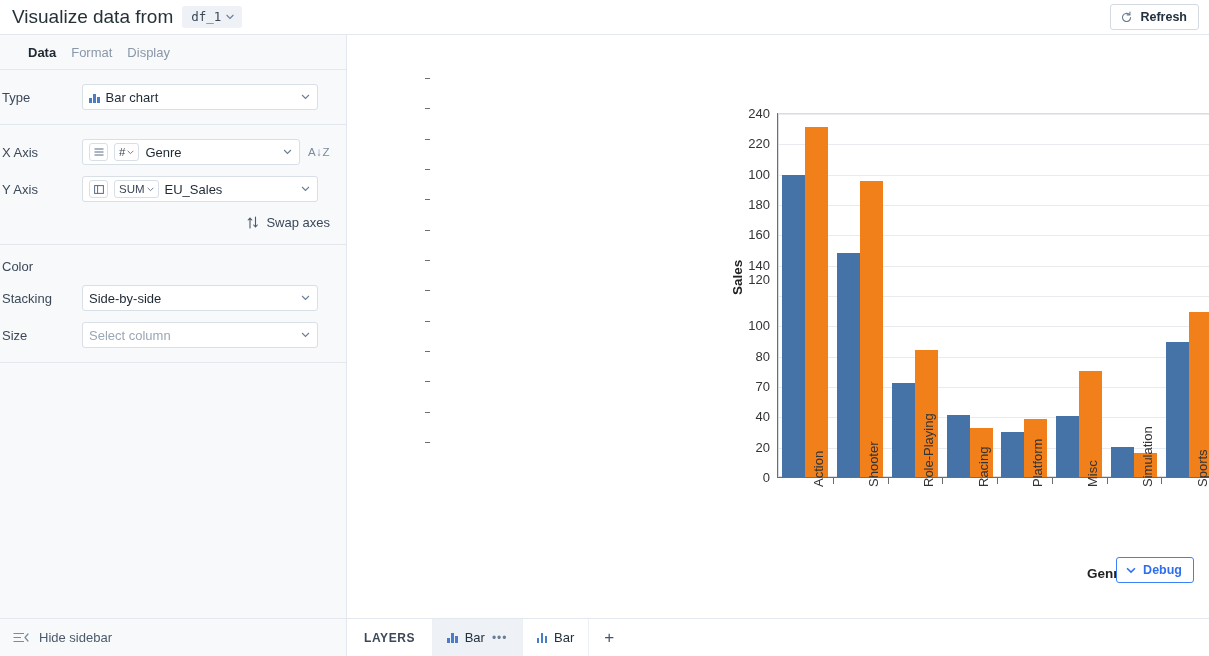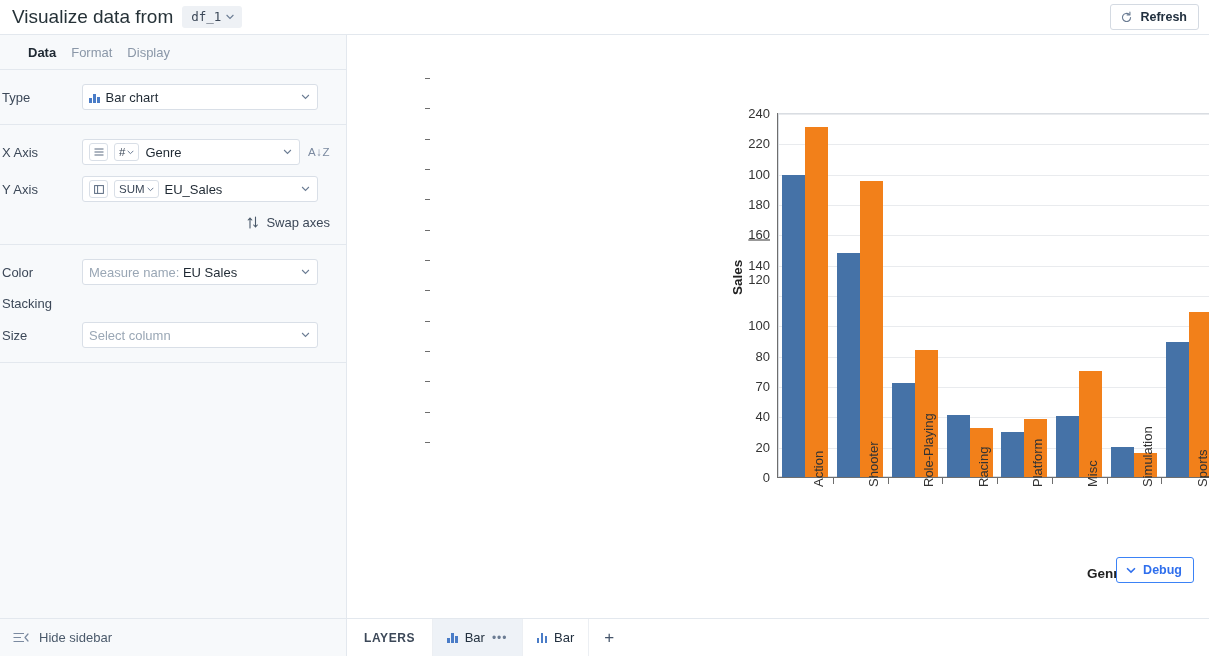--- a/index.html
+++ b/index.html
@@ -341,7 +341,7 @@
             <div class="ylabel-txt" style="top: 290.333px;">100</div>
             <div class="ylabel-txt" style="top: 244px;">120</div>
             <div class="ylabel-txt" style="top: 229.667px;">140</div>
-            <div class="ylabel-txt" style="top: 199.333px; text-decoration: underline;">160</div>
+            <div class="ylabel-txt" style="top: 199.333px;">160</div>
             <div class="ylabel-txt" style="top: 169px;">180</div>
             <div class="ylabel-txt" style="top: 138.667px;">100</div>
             <div class="ylabel-txt" style="top: 108.333px;">220</div>

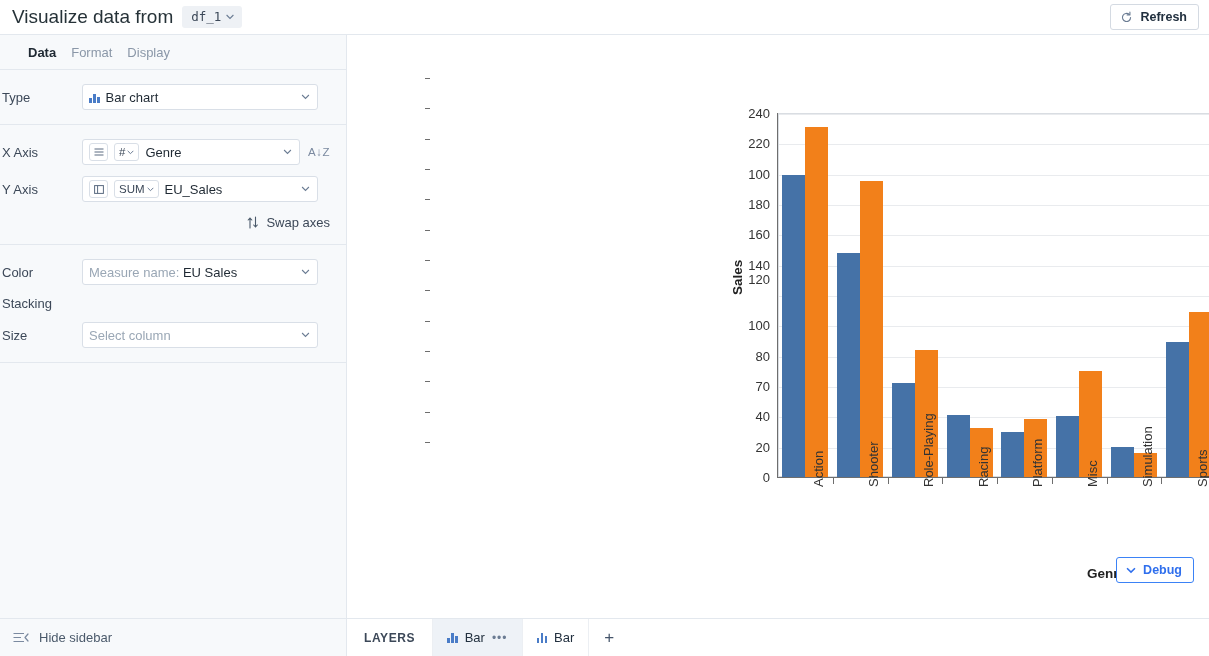--- a/index.html
+++ b/index.html
@@ -276,15 +276,6 @@
       <div class="section">
         <div class="row">
           <span class="row-label">Color</span>
-          <div class="ctrl muted">
-            <span class="ctrl-text">
-              <span>Measure name:</span>
-              <span class="val">EU Sales</span>
-            </span>
-            <svg class="caret" width="9" height="6" viewBox="0 0 8 6">
-              <path d="M0.6 1 L4 4.4 L7.4 1" stroke="#6b7c93" stroke-width="1.1" fill="none"></path>
-            </svg>
-          </div>
         </div>
         <div class="row">
           <span class="row-label">Stacking</span>

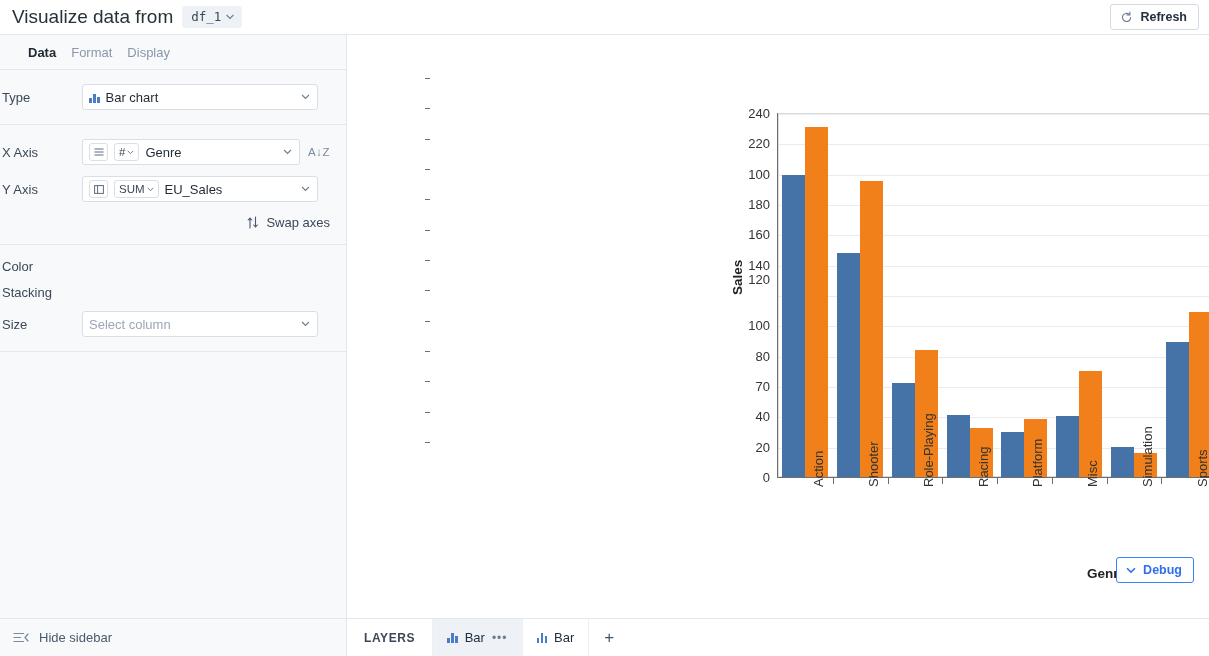--- a/index.html
+++ b/index.html
@@ -279,6 +279,12 @@
         </div>
         <div class="row">
           <span class="row-label">Stacking</span>
+          <div class="ctrl">
+            <span class="ctrl-text">Side-by-side</span>
+            <svg class="caret" width="9" height="6" viewBox="0 0 8 6">
+              <path d="M0.6 1 L4 4.4 L7.4 1" stroke="#6b7c93" stroke-width="1.1" fill="none"></path>
+            </svg>
+          </div>
         </div>
         <div class="row">
           <span class="row-label">Size</span>

